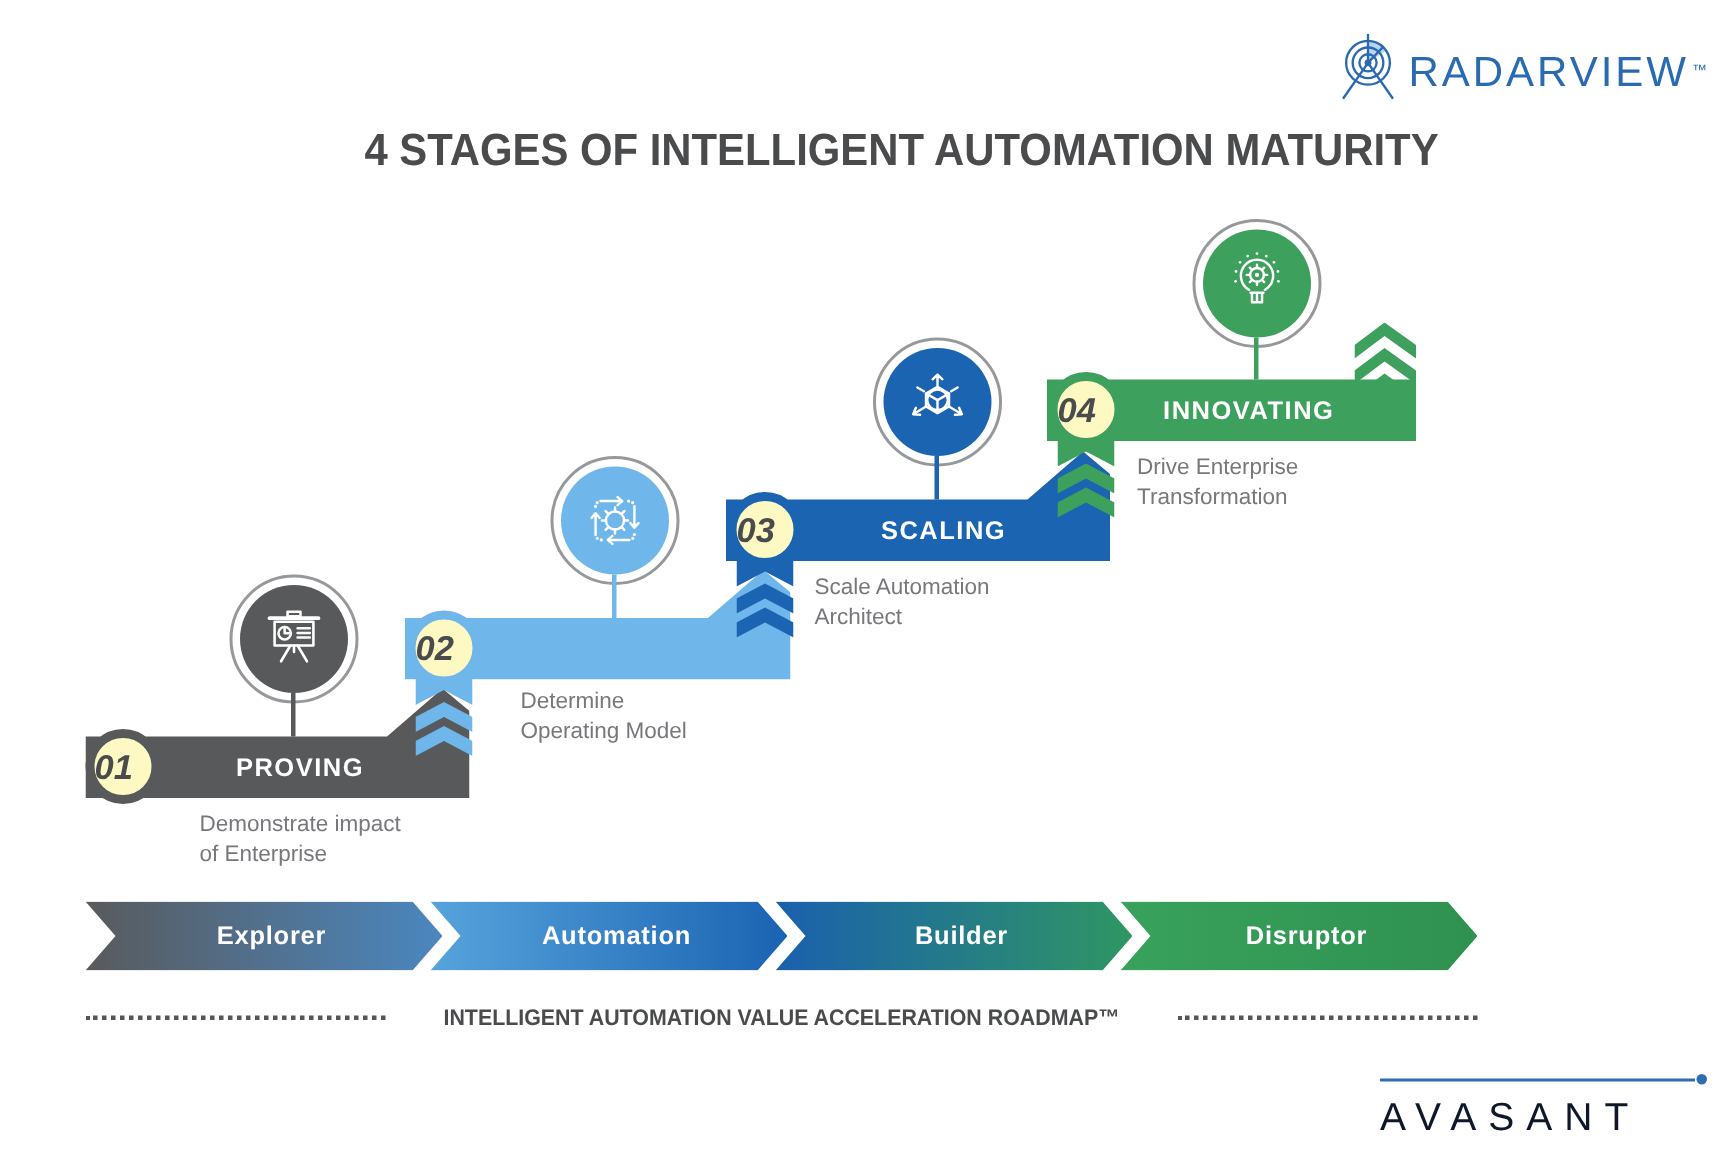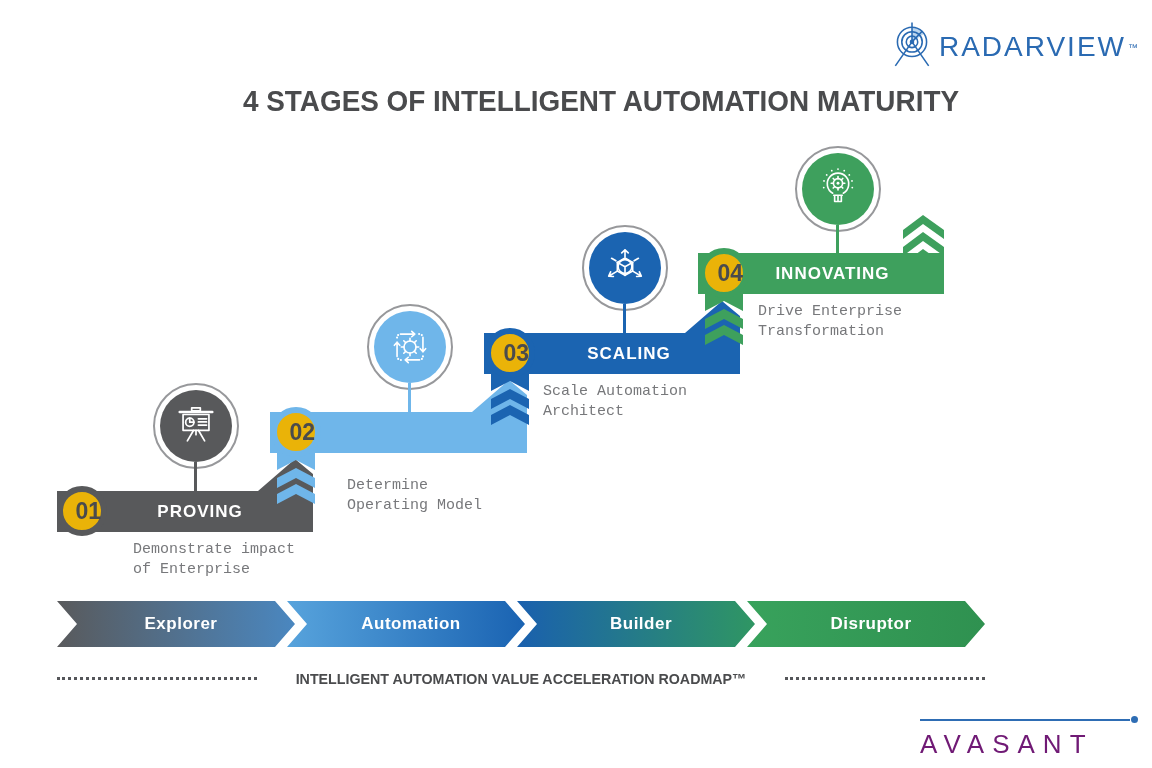--- a/index.html
+++ b/index.html
@@ -13,9 +13,9 @@
   
   .bar-svg{position:absolute;display:block;}
   .bar-rect{position:absolute;}
-  .num-circle{position:absolute;width:38px;height:38px;background:#eab308;border:6px solid #555;
-              border-radius:50%;display:flex;align-items:center;justify-content:flex-end;
-              font-weight:700;font-size:23px;color:#4A4B4D;z-index:6;}
+  .num-circle{position:absolute;width:38px;height:38px;background:#fef9c3;border:6px solid #555;
+              border-radius:50%;display:flex;align-items:center;justify-content:flex-start;
+              font-weight:700;font-size:23px;color:#4A4B4D;z-index:6;font-style:italic;}
   .ribbon{position:absolute;z-index:5;display:block;}
   .icon-ring{position:absolute;width:82px;height:82px;border:2px solid #97989B;border-radius:50%;z-index:2;}
   .connector{position:absolute;width:3px;z-index:3;}

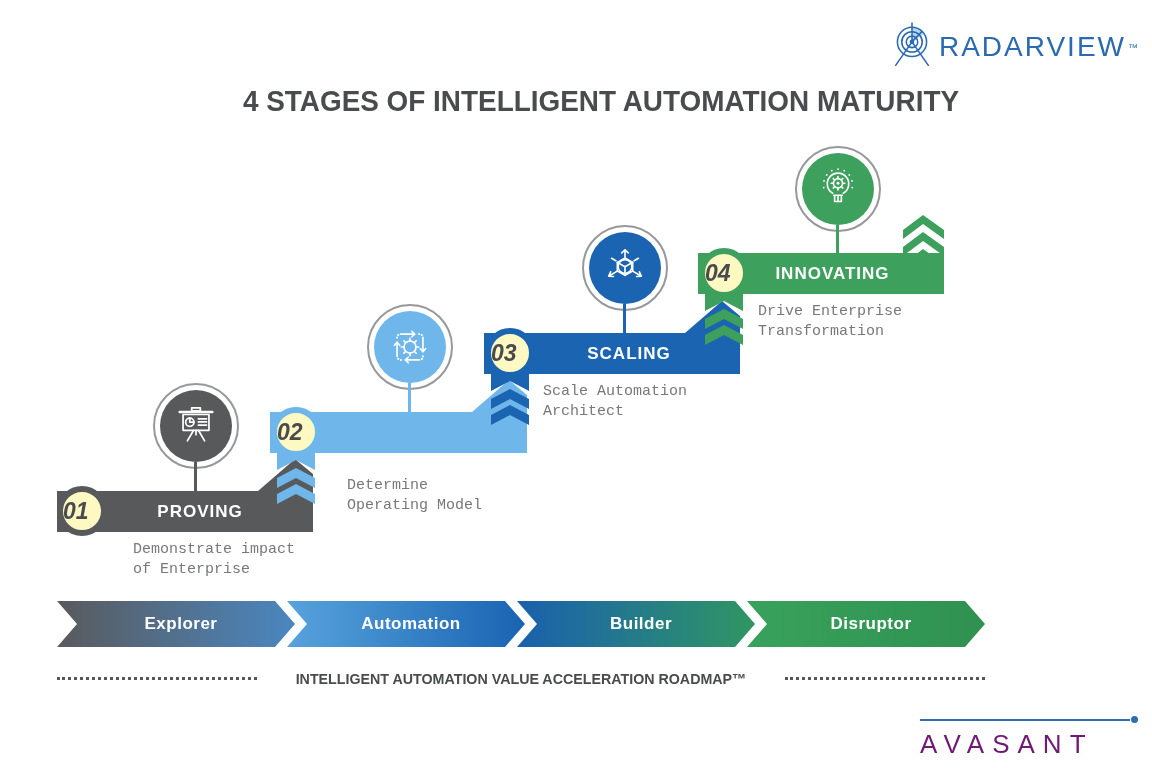--- a/index.html
+++ b/index.html
@@ -23,7 +23,7 @@
              display:flex;align-items:center;justify-content:center;}
   .stage-label{position:absolute;height:24px;line-height:41px;text-align:center;color:#fff;
                font-weight:700;font-size:17px;letter-spacing:1px;z-index:4;}
-  .stage-desc{position:absolute;color:#77787B;font-size:15px;line-height:1.35;font-family:Liberation Mono, monospace;}
+  .stage-desc{position:absolute;color:#77787B;font-size:15px;line-height:1.35;}
 
   
   .seg{position:absolute;top:601px;height:46px;width:238px;display:flex;align-items:center;

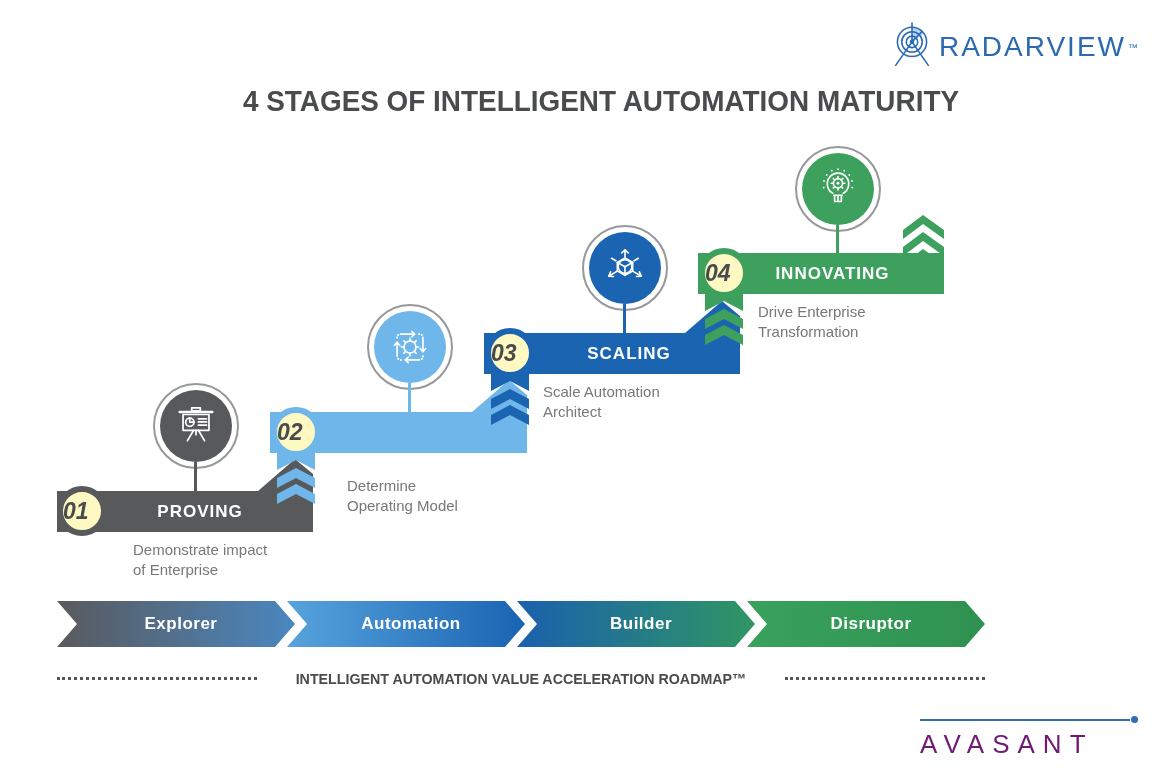--- a/index.html
+++ b/index.html
@@ -127,7 +127,7 @@
   <div class="num-circle" style="left: 271px; top: 407px; border-color: rgb(111, 182, 234);">
     <span>02</span>
   </div>
-  <div class="stage-desc" style="left:347px;top:476px;">
+  <div class="stage-desc" style="left:347px;top:458px;">
     <div>Determine</div>
     <div>Operating Model</div>
   </div>

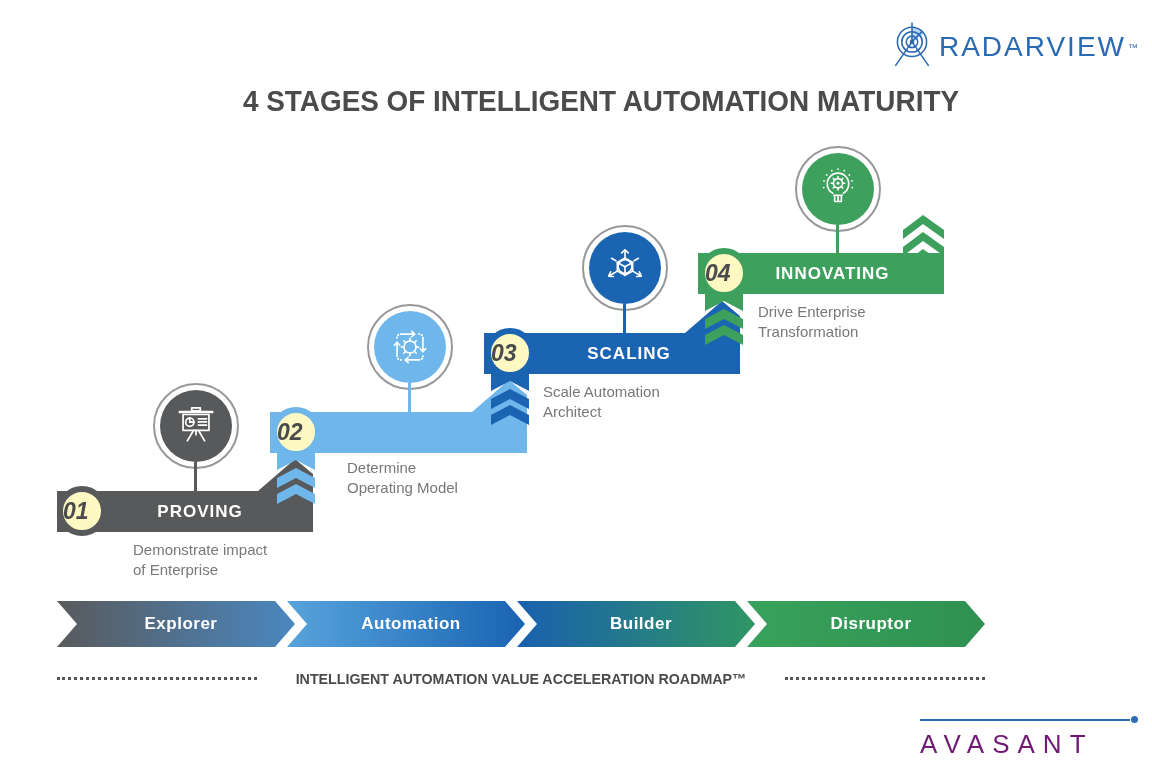--- a/index.html
+++ b/index.html
@@ -46,7 +46,7 @@
   .av-line-wrap{position:relative;height:8px;}
   .av-line{position:absolute;left:0;right:8px;top:3px;height:2px;background:#2E6DB4;}
   .av-dot{position:absolute;right:0;top:0;width:7px;height:7px;border-radius:50%;background:#2E6DB4;}
-  .av-text{margin-top:5px;font-size:26px;letter-spacing:8px;color:#701a75;white-space:nowrap;}
+  .av-text{margin-top:5px;font-size:26px;letter-spacing:8px;color:#0f172a;white-space:nowrap;}
 </style>
 </head>
 <body>

